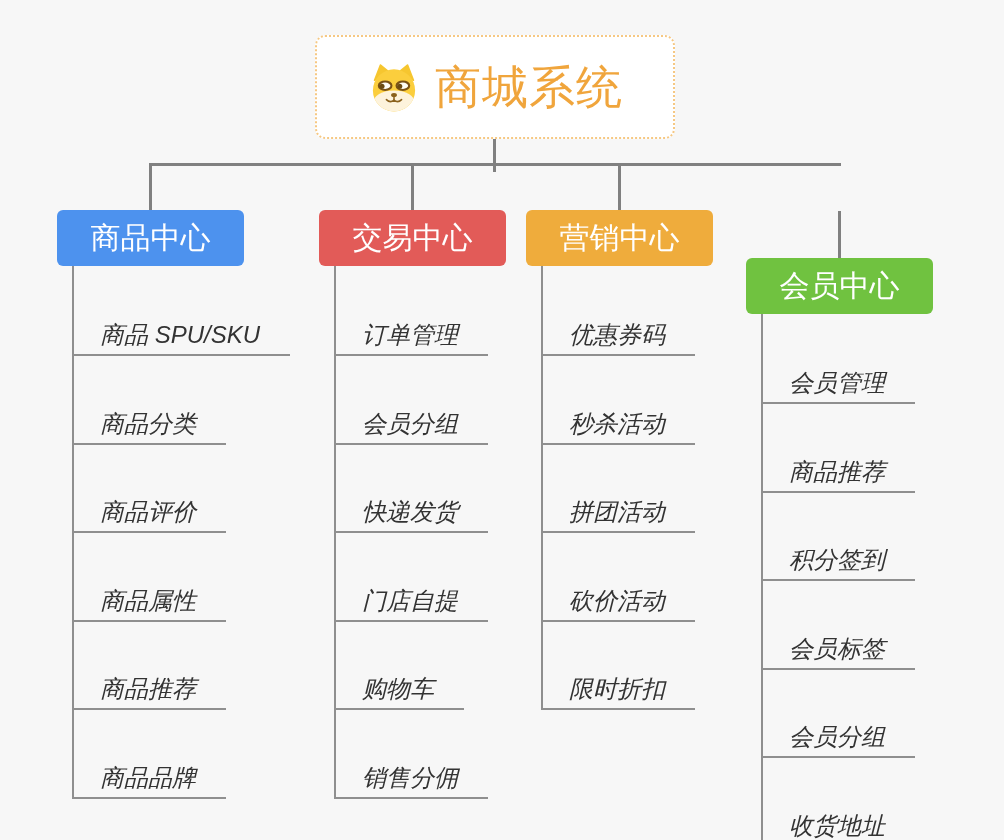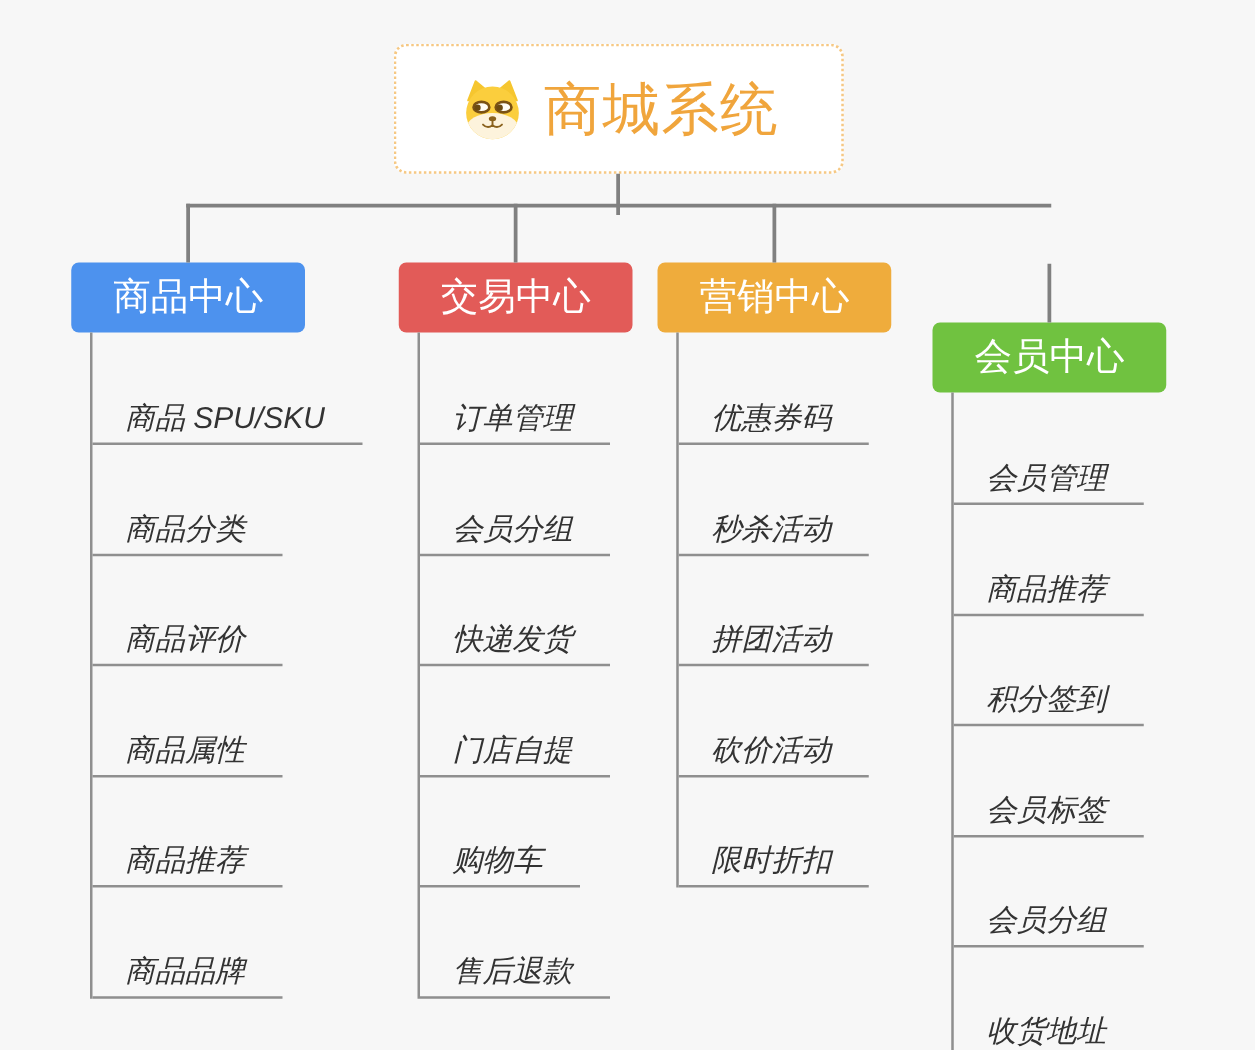--- a/index.html
+++ b/index.html
@@ -166,7 +166,7 @@
           <span>购物车</span>
         </li>
         <li class="item">
-          <span>售后退款</span>
+          <span>销售分佣</span>
         </li>
       </ul>
     </div>

